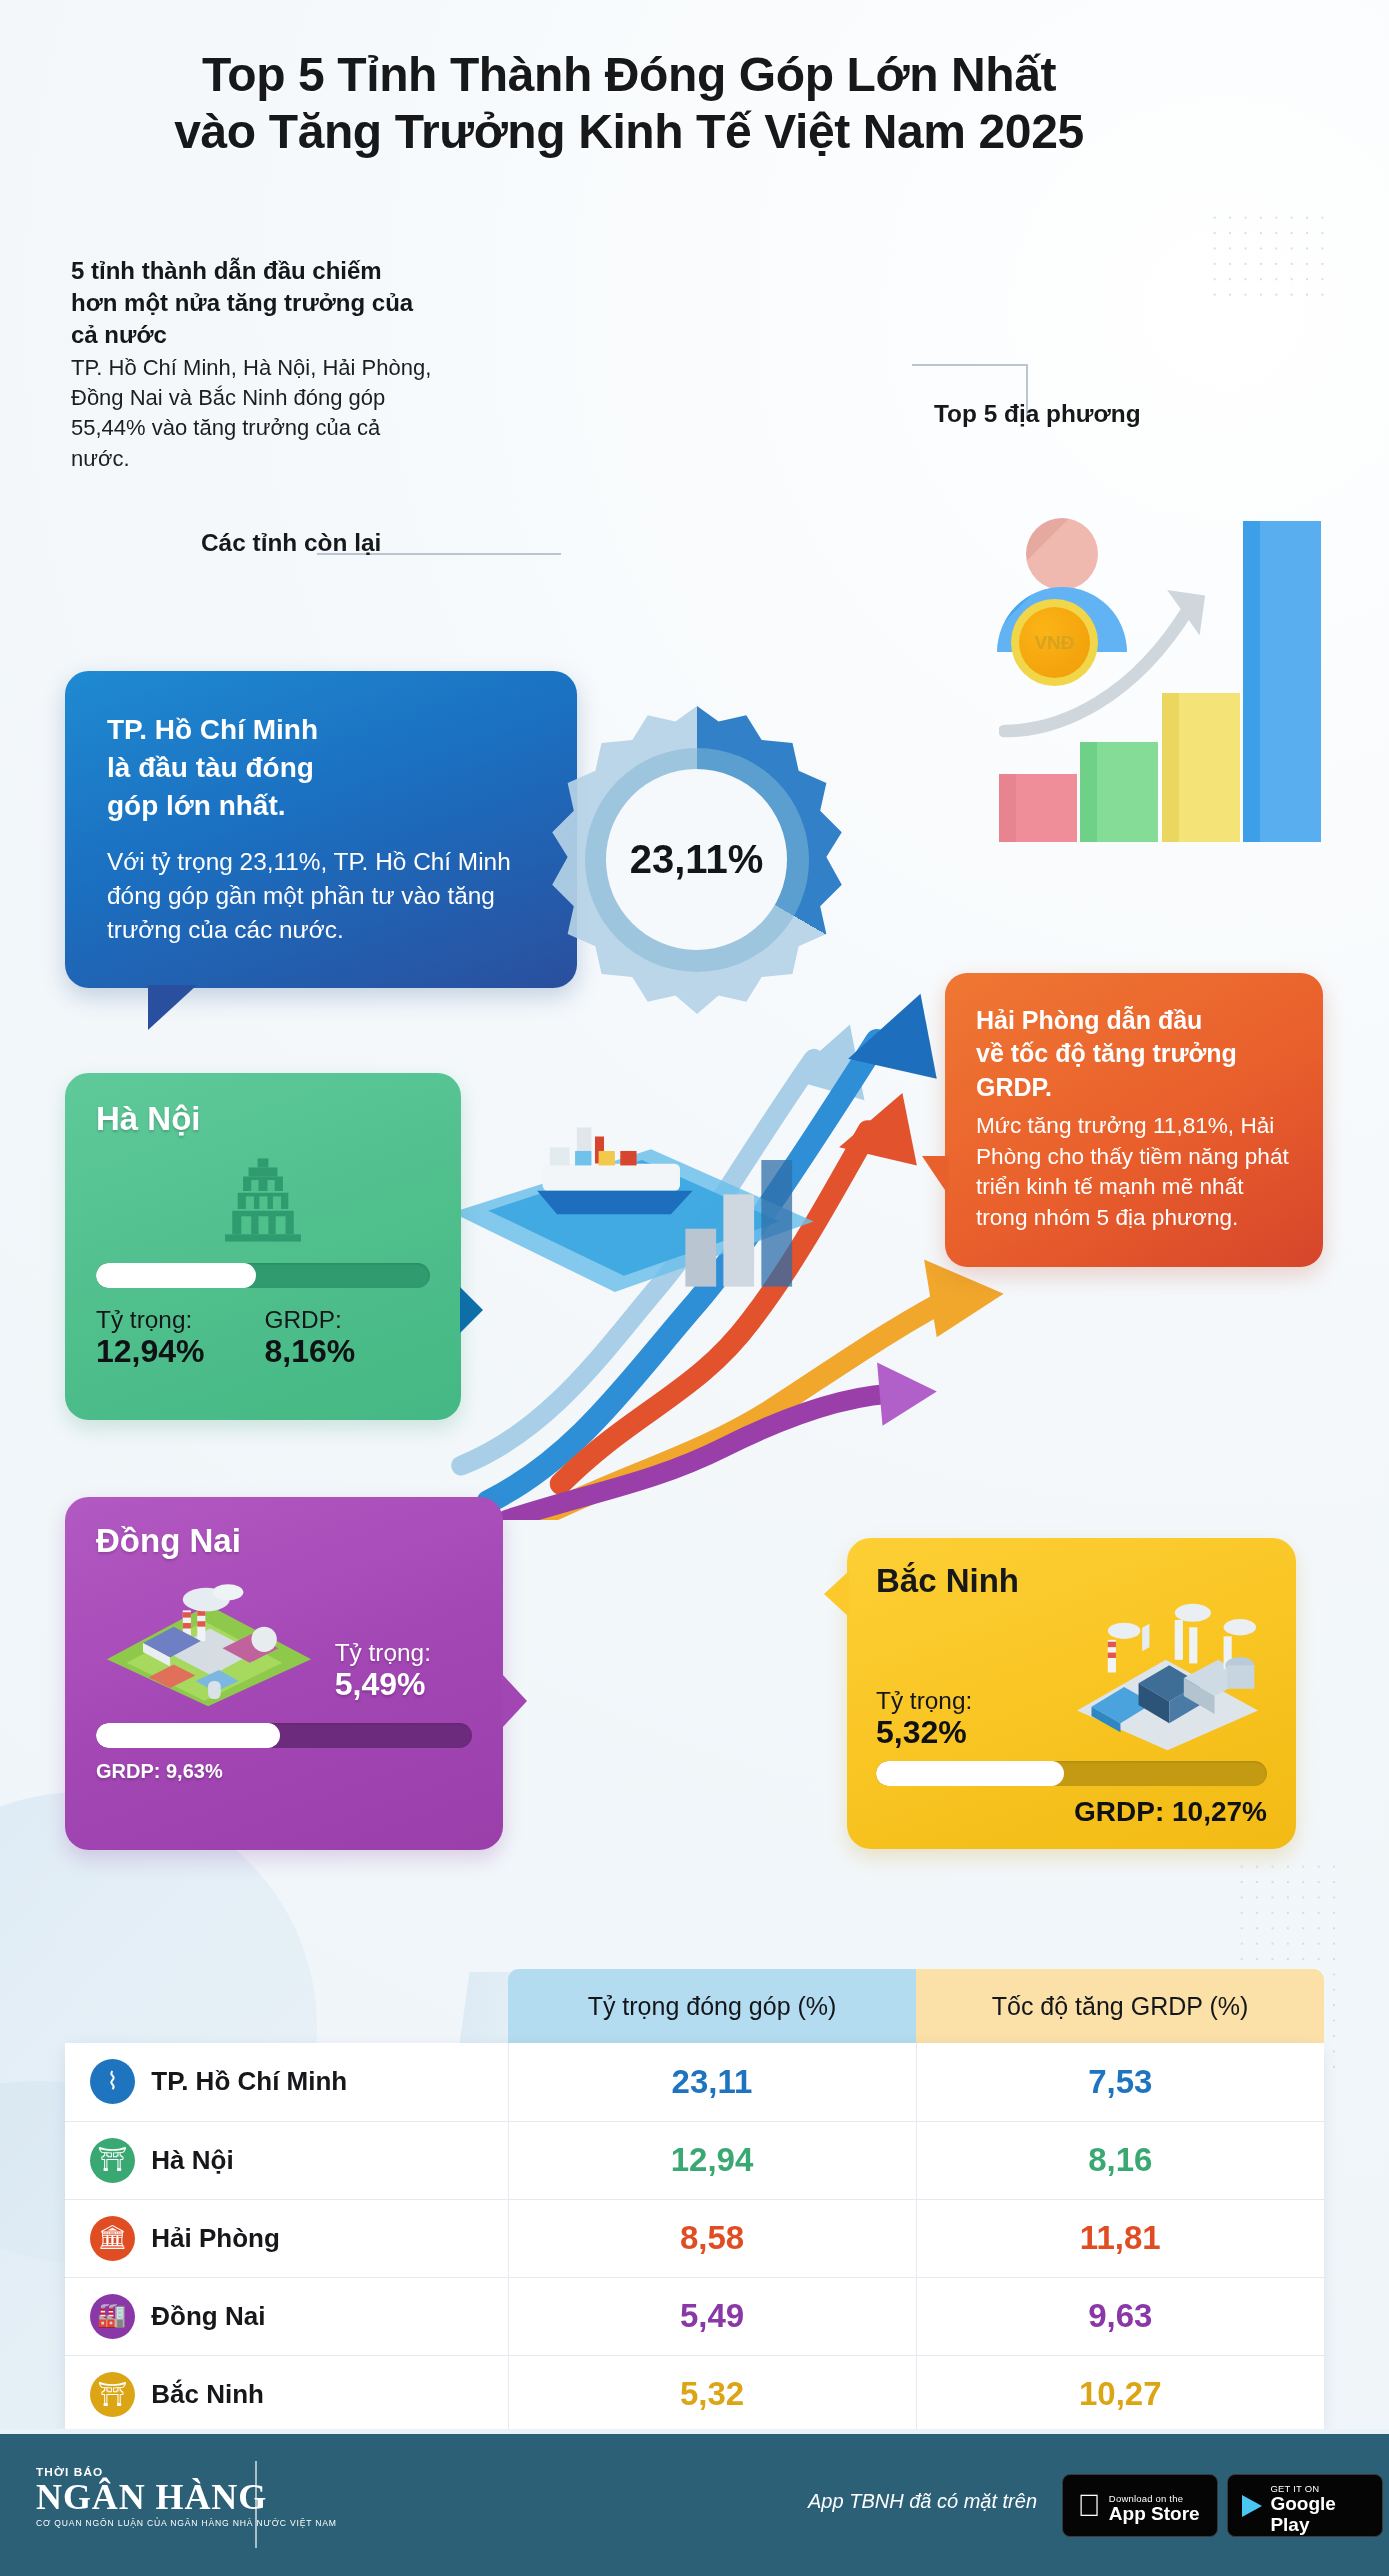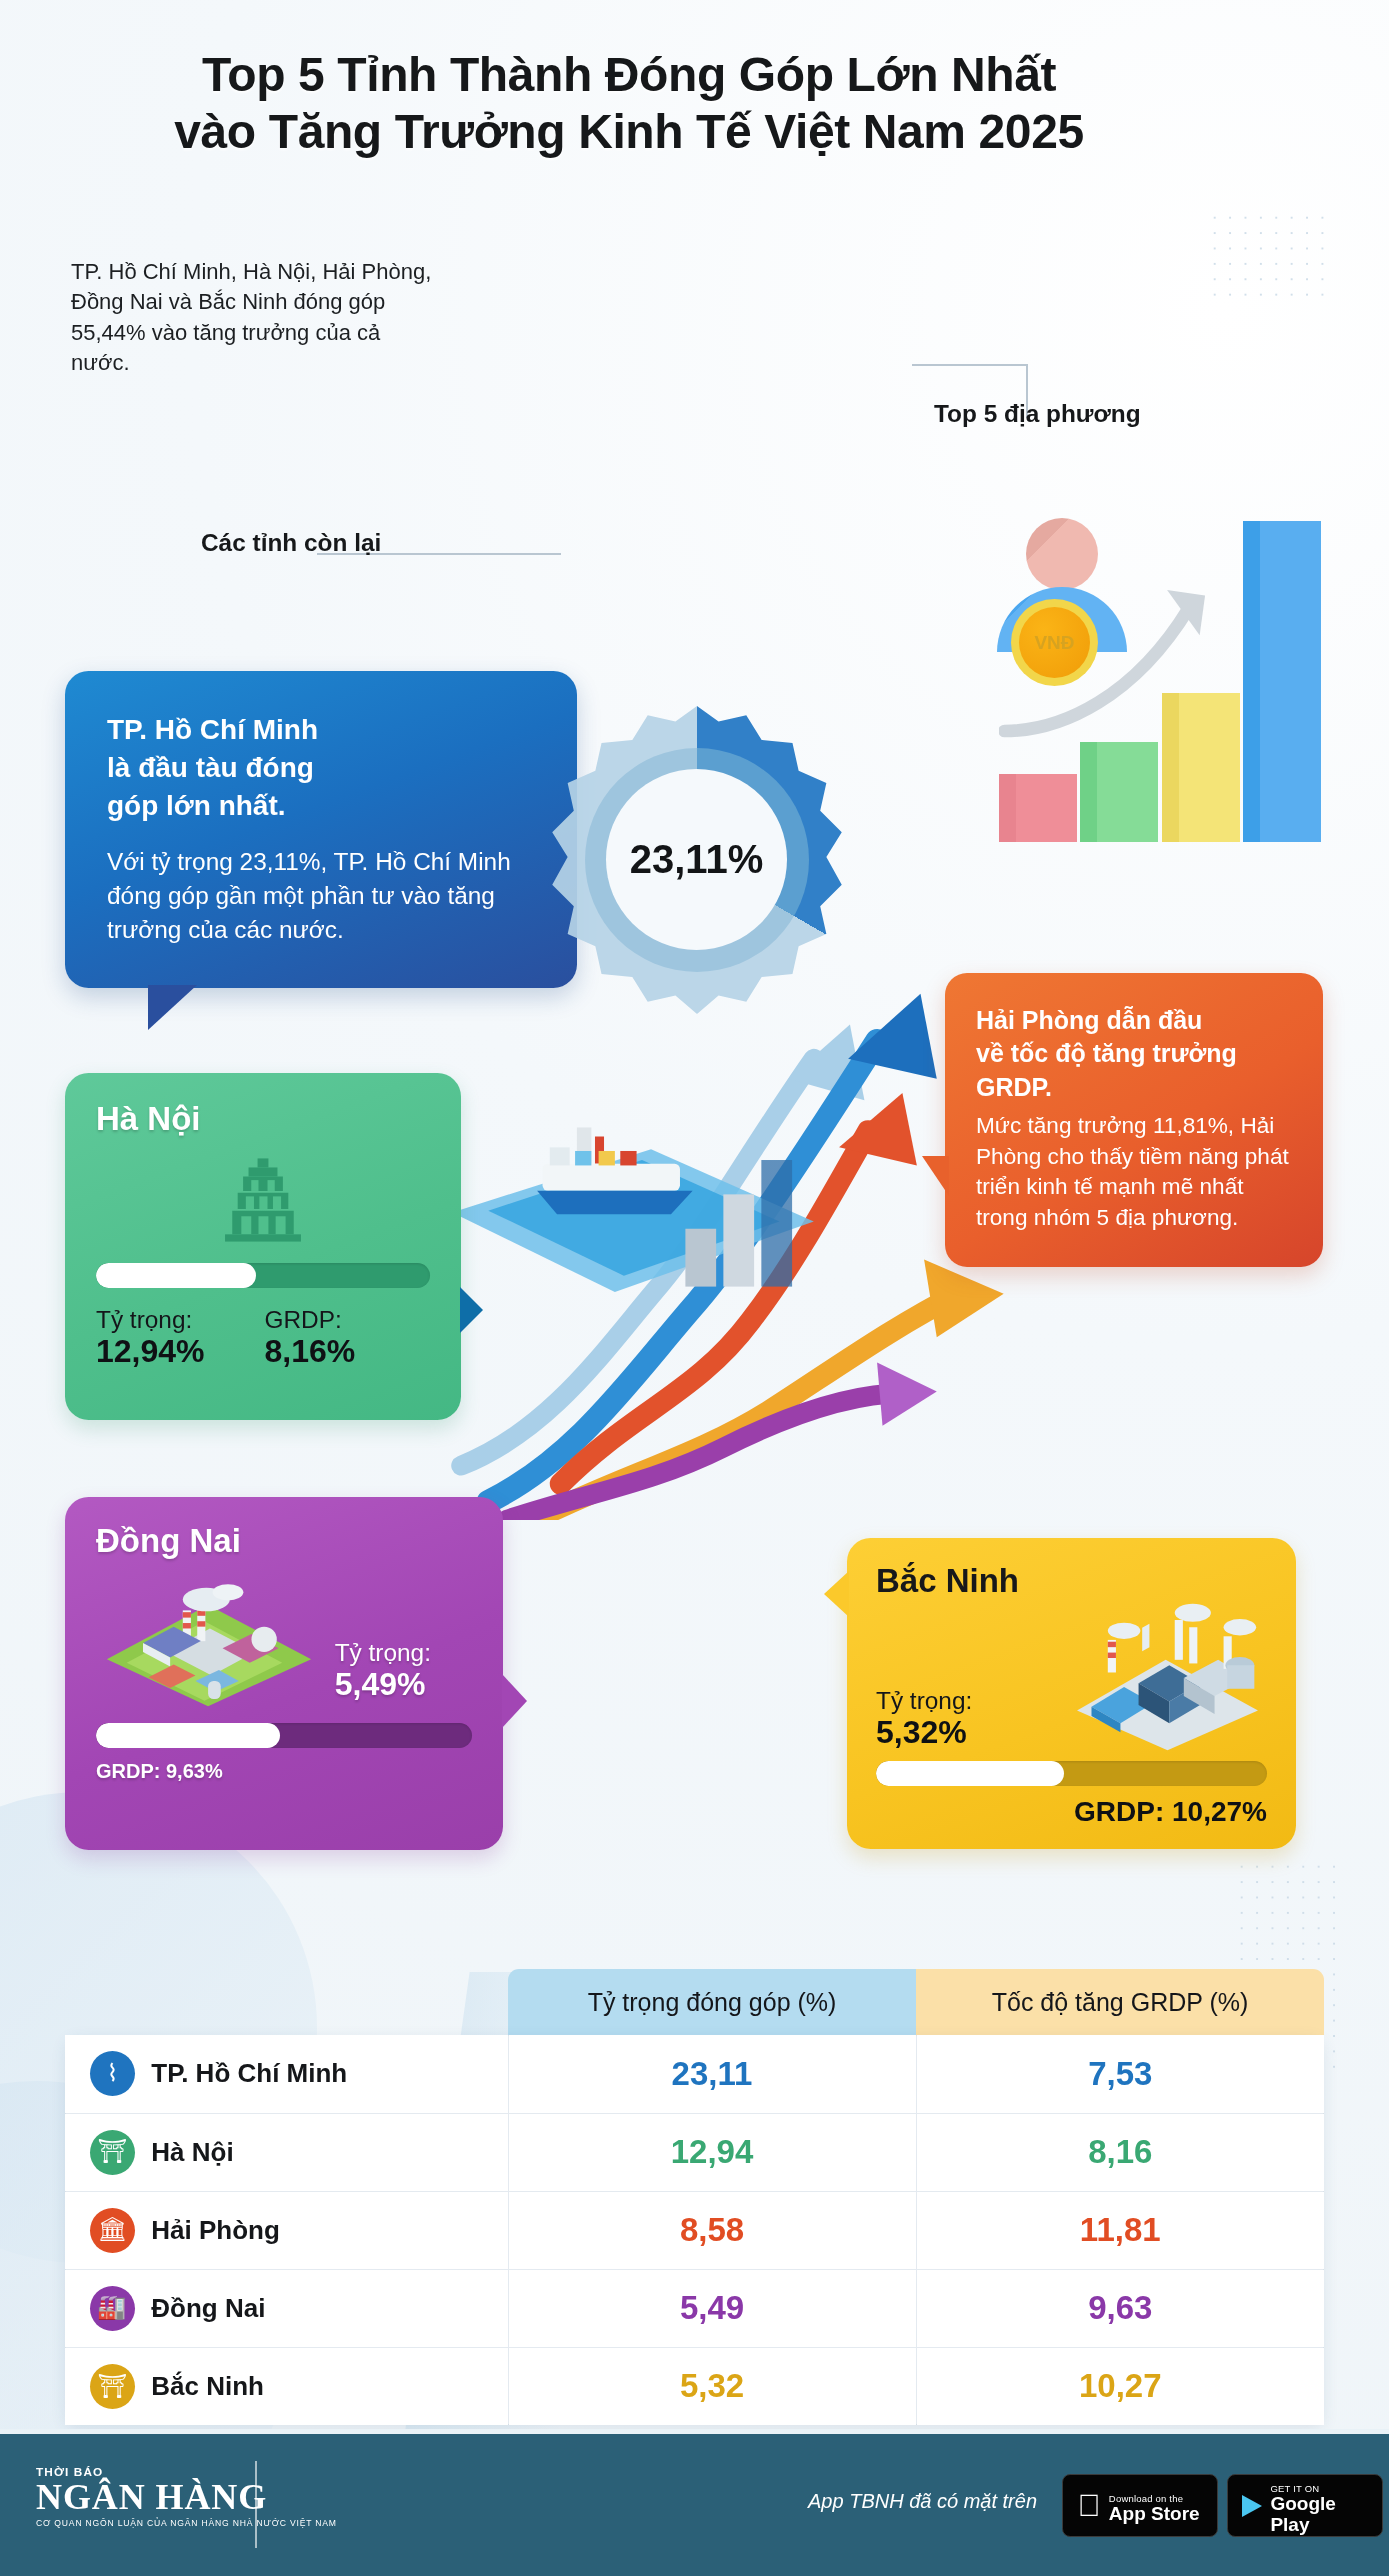--- a/index.html
+++ b/index.html
@@ -342,6 +342,7 @@
 vào Tăng Trưởng Kinh Tế Việt Nam 2025</h1>
 
   <div class="intro">
+    <div class="intro-lead">5 tỉnh thành dẫn đầu chiếm hơn một nửa tăng trưởng của cả nước</div>
     <div class="intro-body">TP. Hồ Chí Minh, Hà Nội, Hải Phòng, Đồng Nai và Bắc Ninh đóng góp 55,44% vào tăng trưởng của cả nước.</div>
   </div>
 

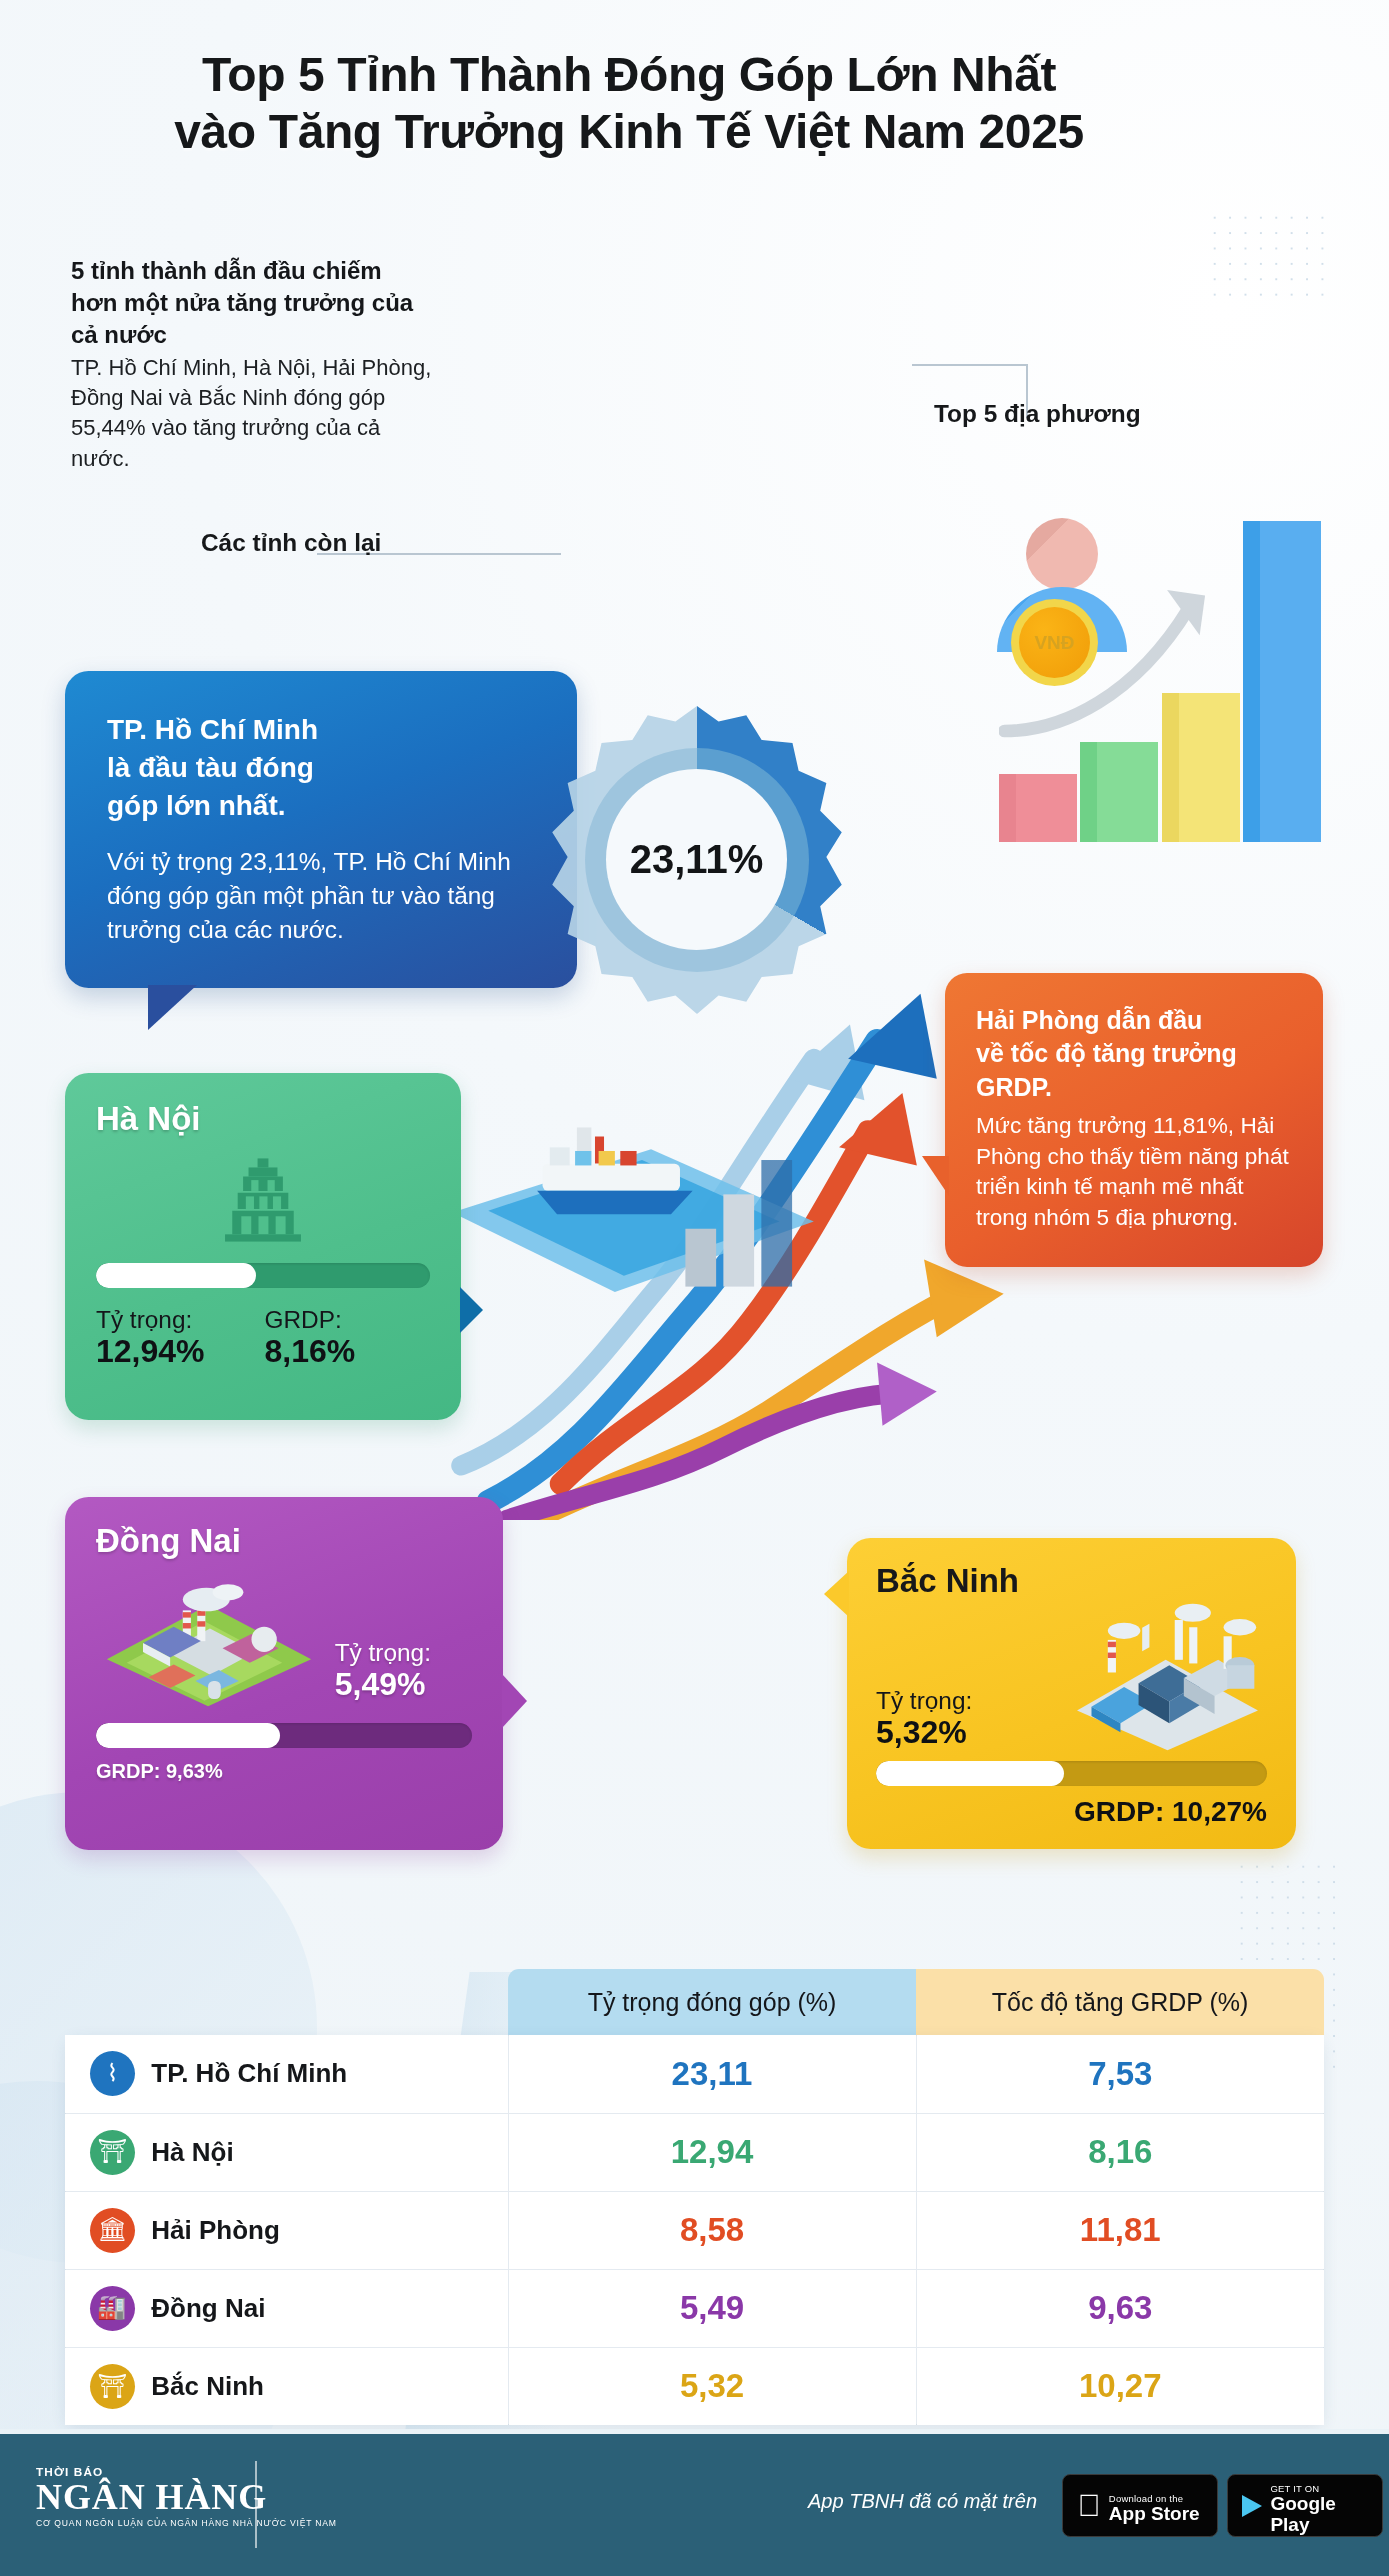--- a/index.html
+++ b/index.html
@@ -269,7 +269,7 @@
   .tbl { width: 100%; border-collapse: collapse; table-layout: fixed; }
   .tbl th, .tbl td { padding: 0; }
   .th-blank { width: 443px; }
-  .th-a, .th-b { height: 66px; font-size: 25px; font-weight: 500; color: #14161a; text-align: center; }
+  .th-a, .th-b { height: 74px; font-size: 25px; font-weight: 500; color: #14161a; text-align: center; }
   .th-a { background: #b4dcf0; border-radius: 11px 0 0 0; }
   .th-b { background: #fbe0a8; border-radius: 0 11px 0 0; }
   .tbl tbody { background: #ffffff; }

